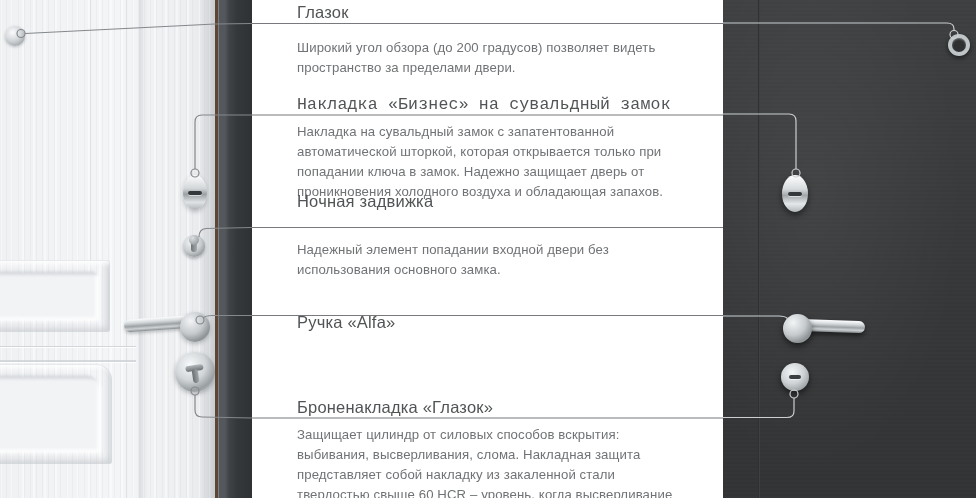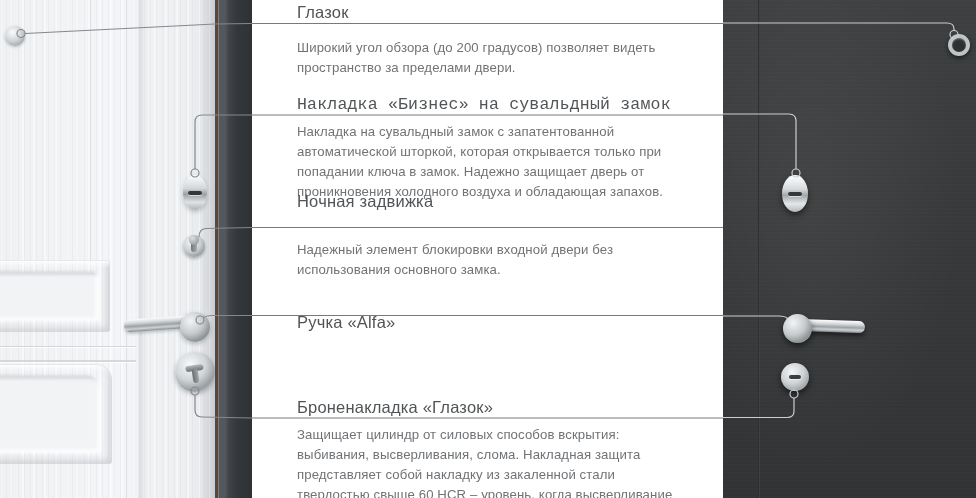--- a/index.html
+++ b/index.html
@@ -170,7 +170,7 @@
 попадании ключа в замок. Надежно защищает дверь от
 проникновения холодного воздуха и обладающая запахов.</p>
     <h3 class="f-title t3">Ночная задвижка</h3>
-    <p class="f-body  b3">Надежный элемент блокировки входной двери без
+    <p class="f-body  b3">Надежный элемент попадании входной двери без
 использования основного замка.</p>
     <h3 class="f-title t4">Ручка «Alfa»</h3>
     <h3 class="f-title t5">Броненакладка «Глазок»</h3>

